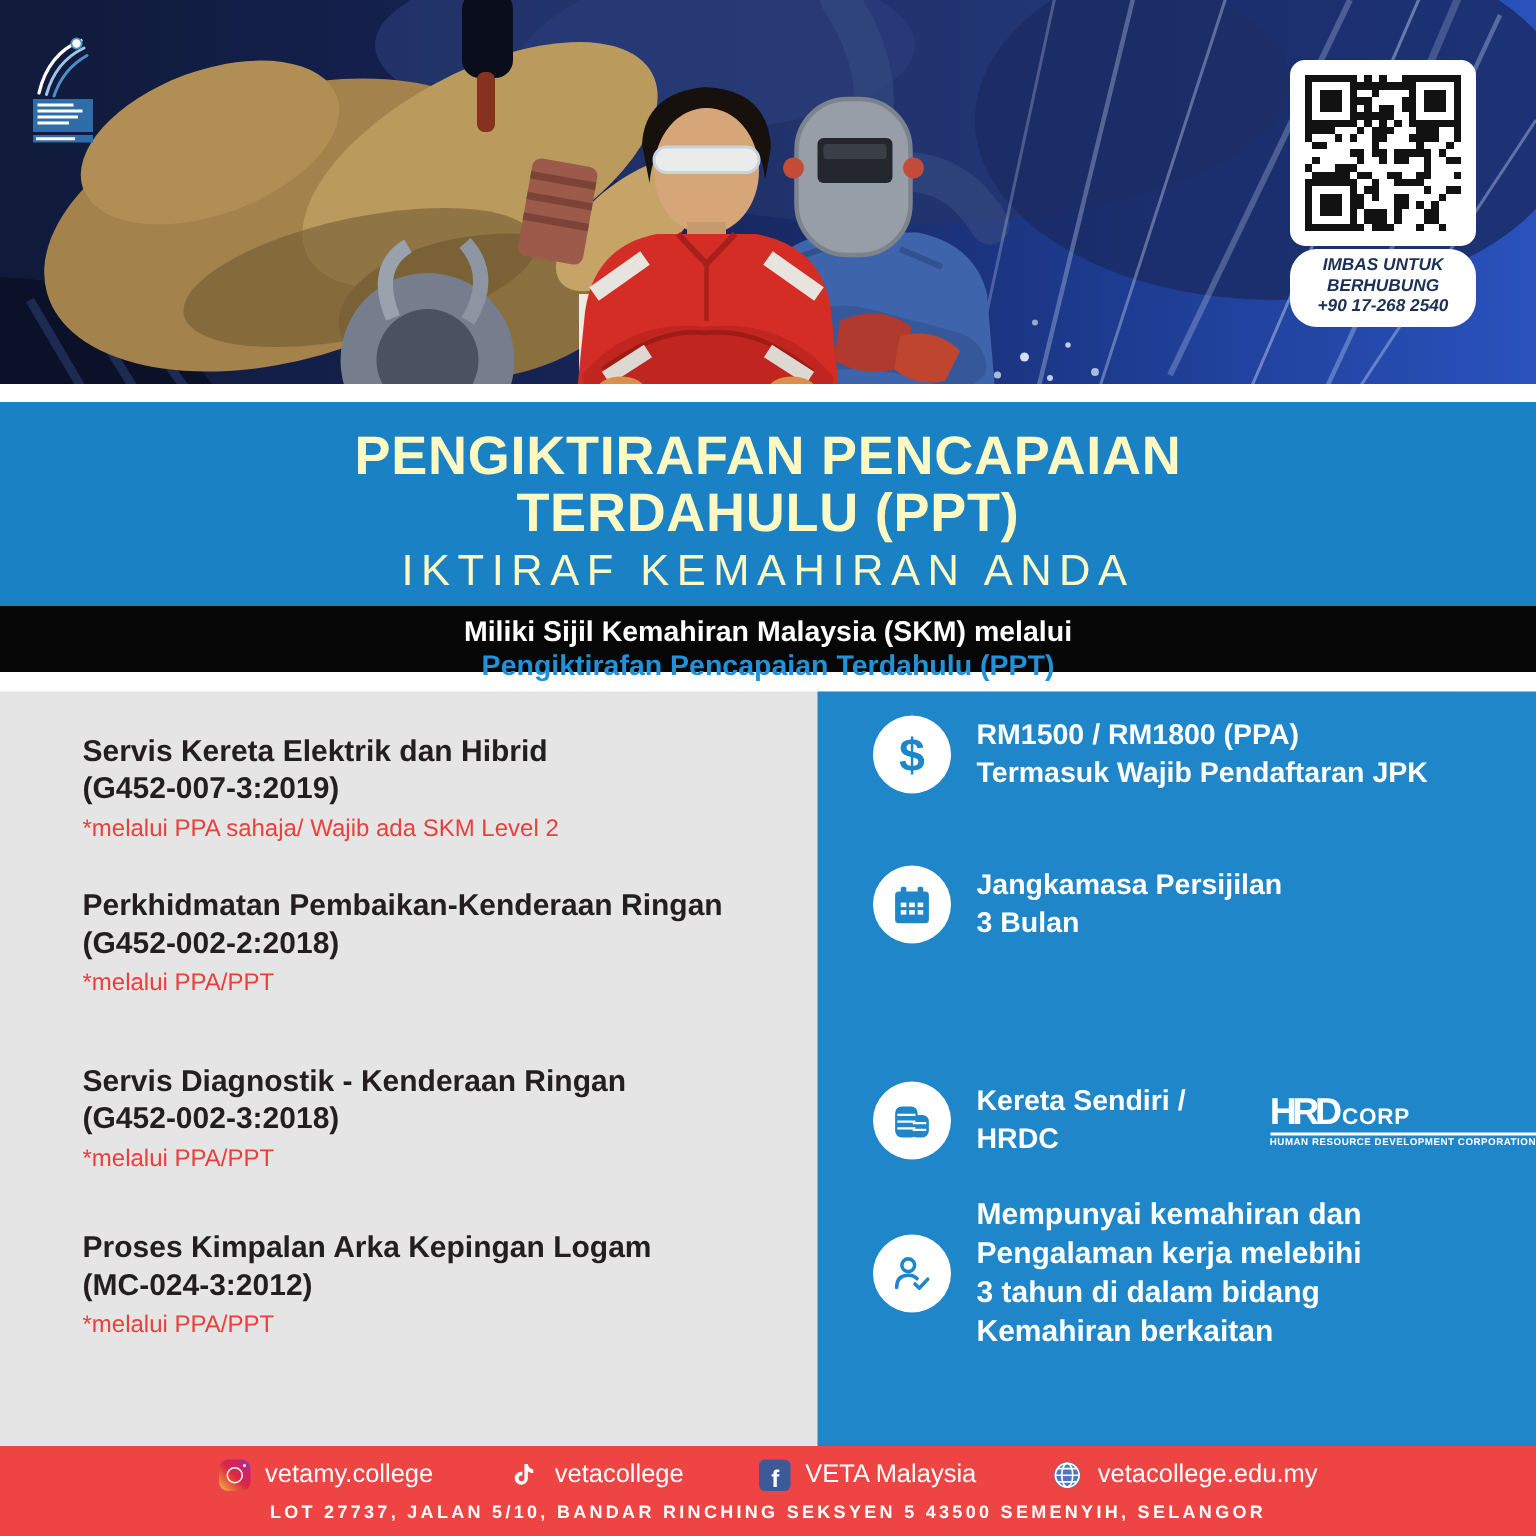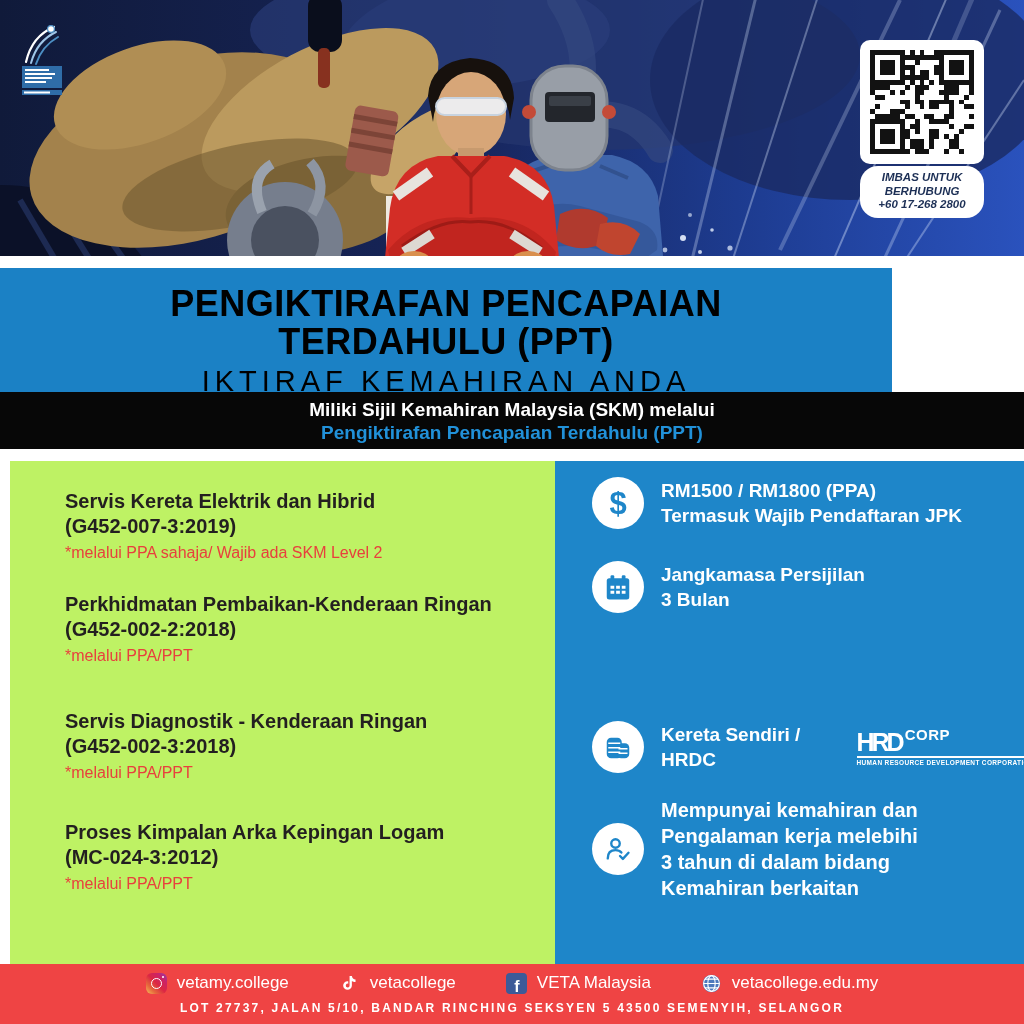--- a/index.html
+++ b/index.html
@@ -417,7 +417,7 @@
     <div class="contact-pill">
       <span>IMBAS UNTUK</span><br>
       <span>BERHUBUNG</span><br>
-      <span>+60 17-268 2800</span>
+      <span>+90 17-268 2540</span>
     </div>
   </div>
 

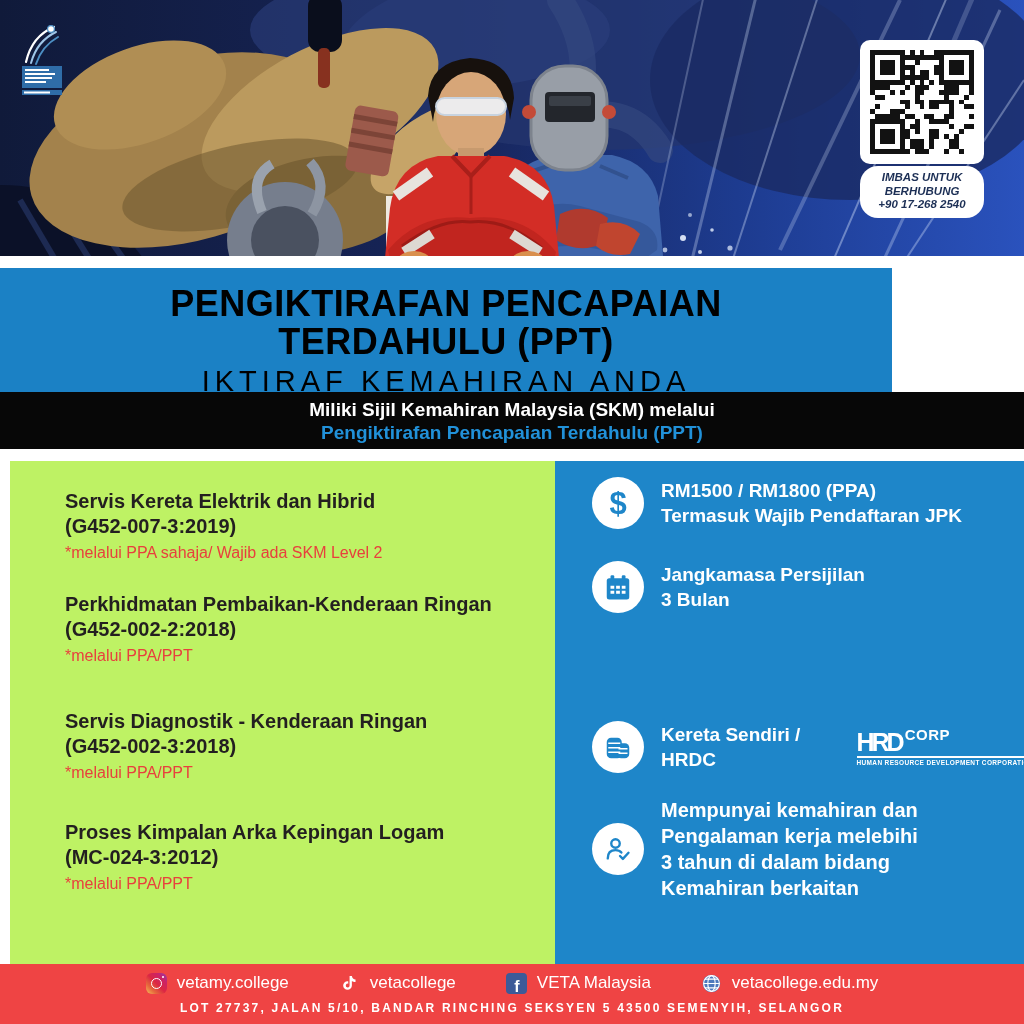--- a/index.html
+++ b/index.html
@@ -19,8 +19,8 @@
                   font-size:11.5px; line-height:13.5px; }
 
   
-  .title-band { position:absolute; left:0; top:268px; width:892px; height:136px; background:#1b81c5;
-                color:#000000; text-align:center; padding-top:17px; }
+  .title-band { position:absolute; left:0; top:268px; width:1024px; height:136px; background:#1b81c5;
+                color:#fef9c3; text-align:center; padding-top:17px; }
   .title-band .h1 { font-size:36px; font-weight:800; letter-spacing:.5px; line-height:38px; }
   .title-band .sub { font-size:29px; font-weight:400; letter-spacing:5px; line-height:36px; margin-top:2px; }
 

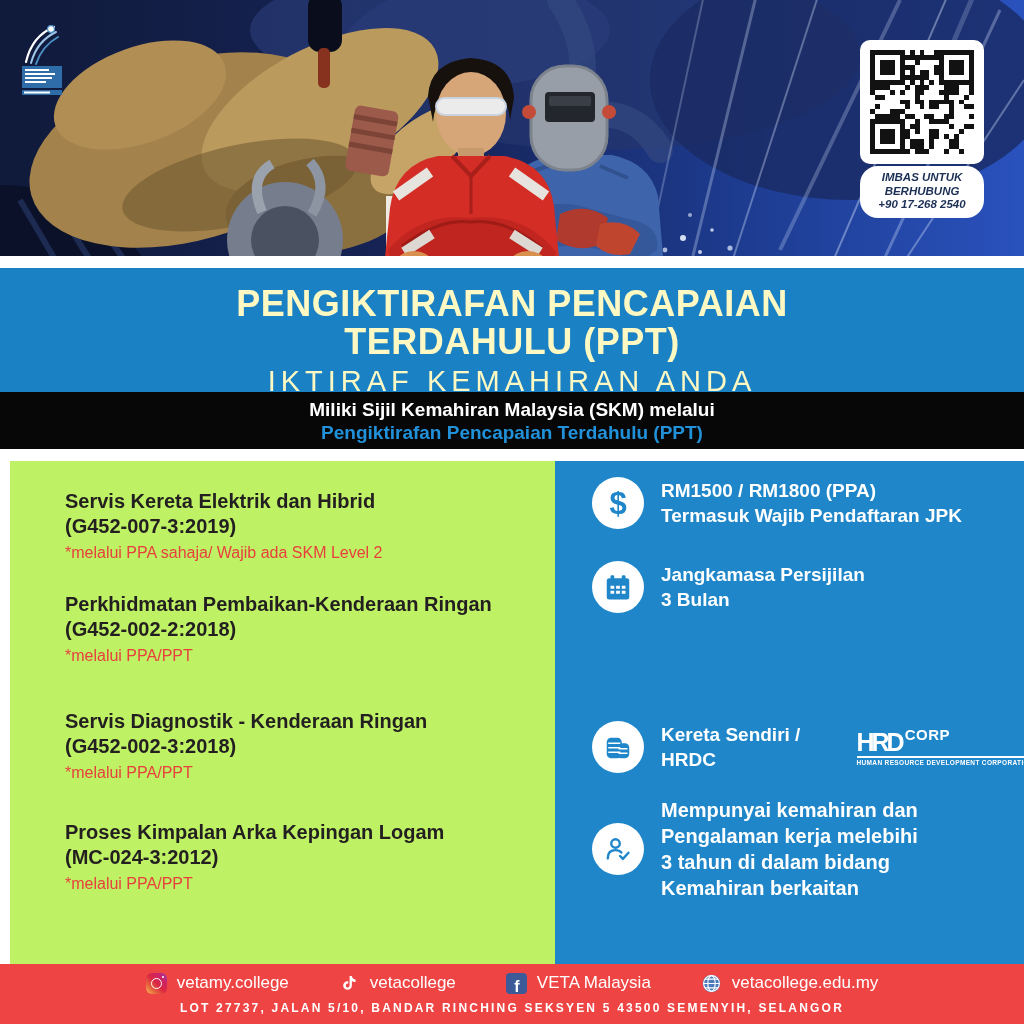--- a/index.html
+++ b/index.html
@@ -25,7 +25,7 @@
   .title-band .sub { font-size:29px; font-weight:400; letter-spacing:5px; line-height:36px; margin-top:2px; }
 
   
-  .black-strip { position:absolute; left:0; top:392px; width:1024px; height:57px; background:#070707;
+  .black-strip { position:absolute; left:0; top:404px; width:1024px; height:44px; background:#070707;
                  text-align:center; padding-top:6px; }
   .black-strip .l1 { color:#fff; font-weight:bold; font-size:19px; line-height:23px; }
   .black-strip .l2 { color:#2191d9; font-weight:bold; font-size:19px; line-height:23px; }

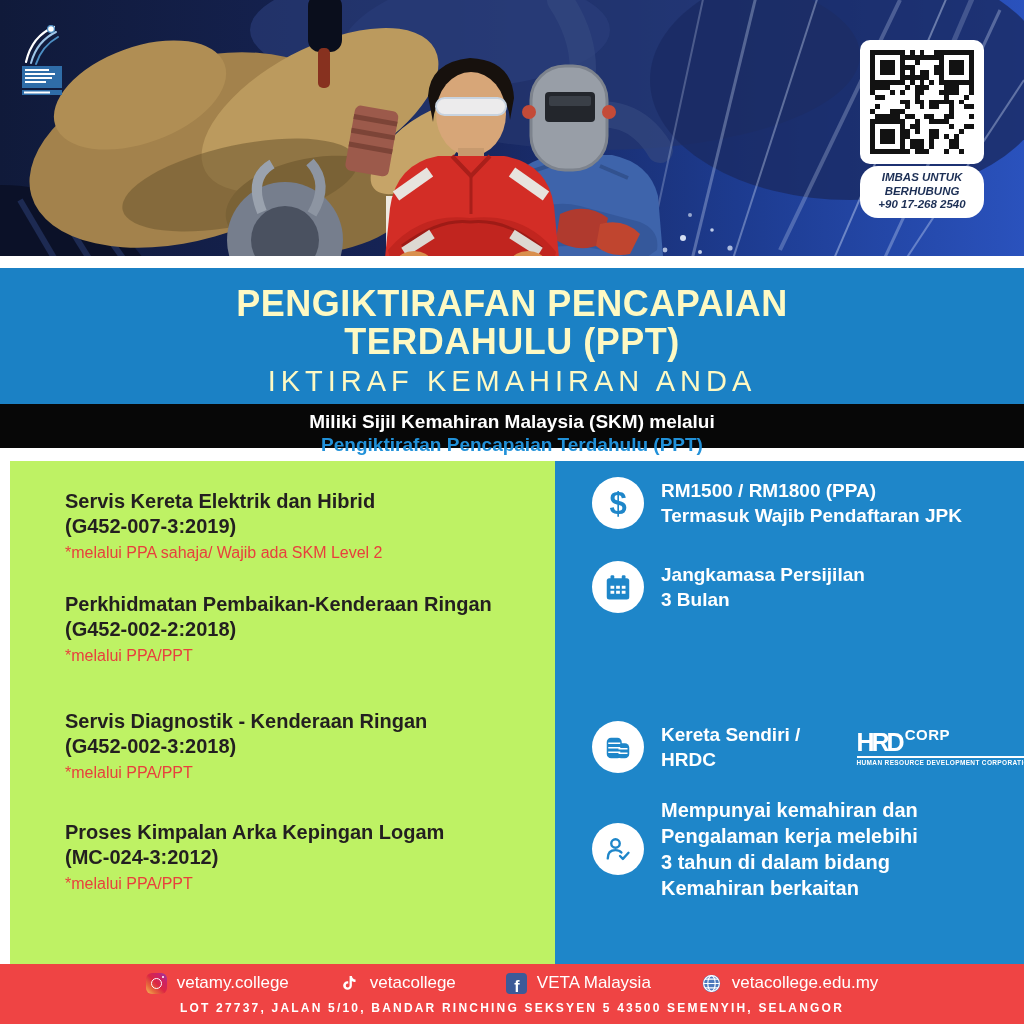--- a/index.html
+++ b/index.html
@@ -31,7 +31,7 @@
   .black-strip .l2 { color:#2191d9; font-weight:bold; font-size:19px; line-height:23px; }
 
   
-  .main { position:absolute; left:0; top:461px; width:972px; height:503px; background:#bef264;margin-left:10px; }
+  .main { position:absolute; left:0; top:461px; width:972px; height:503px; background:#e5e5e5; }
   .courses { position:absolute; left:0; top:0; width:545px; height:503px; padding:28px 20px 0 55px; }
   .course { margin-bottom:30px; }
   .course .c-title, .course .c-code { display:block; font-size:20px; font-weight:bold; color:#231f20; line-height:25px; }

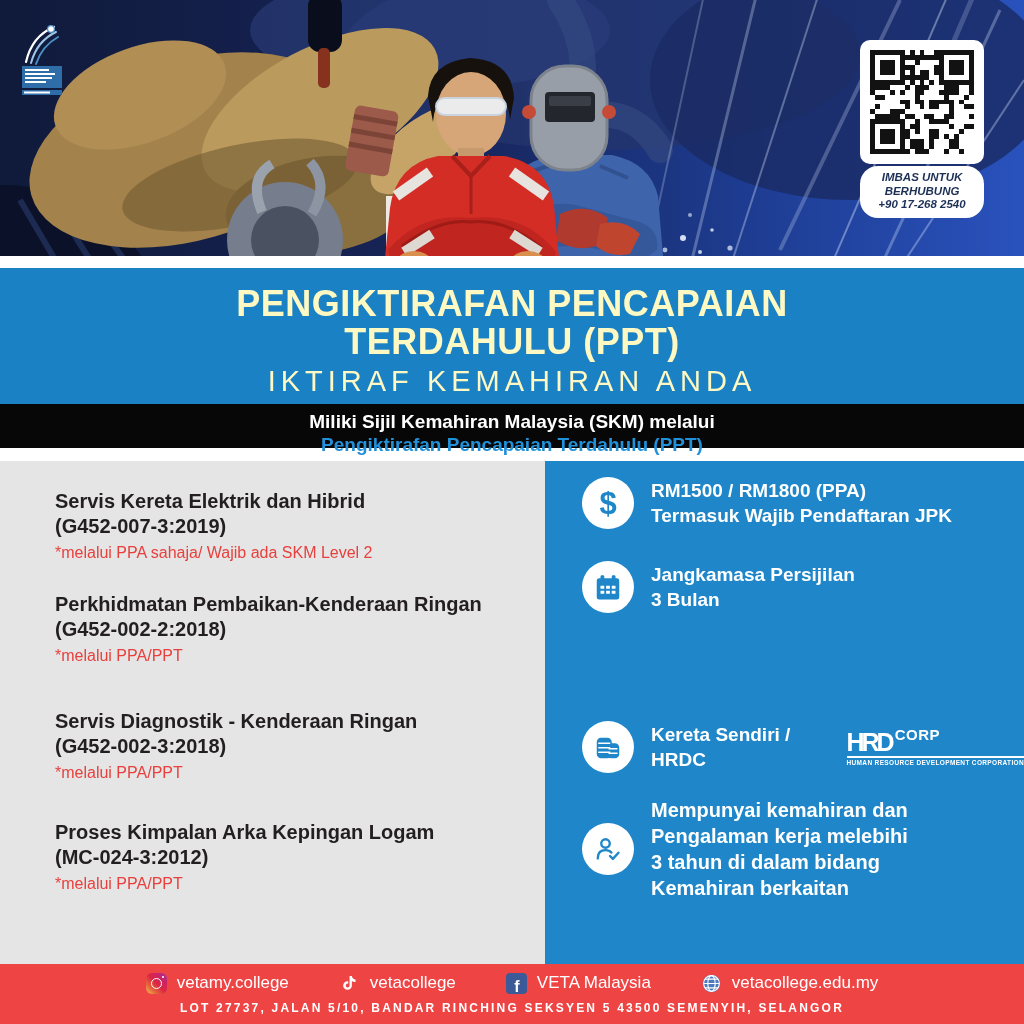--- a/index.html
+++ b/index.html
@@ -47,7 +47,7 @@
   .icon-circle .dollar { font-size:31px; font-weight:800; line-height:1; }
   .info-text span { display:block; color:#fff; font-weight:bold; font-size:19px; line-height:25px; }
   .row-5 .info-text span { font-size:20px; line-height:26px; }
-  .row-1 { top:16px; } .row-2 { top:100px;align-items:center; } .row-3 { top:182px; } .row-4 { top:260px; } .row-5 { top:336px; }
+  .row-1 { top:16px; } .row-2 { top:116px;align-items:center; } .row-3 { top:182px; } .row-4 { top:260px; } .row-5 { top:336px; }
 
   .hrdc { margin-left:14px; color:#fff; line-height:1; align-self:center; }
   .hrdc .top { display:flex; align-items:flex-end; border-bottom:2px solid #fff; padding-bottom:1px; }

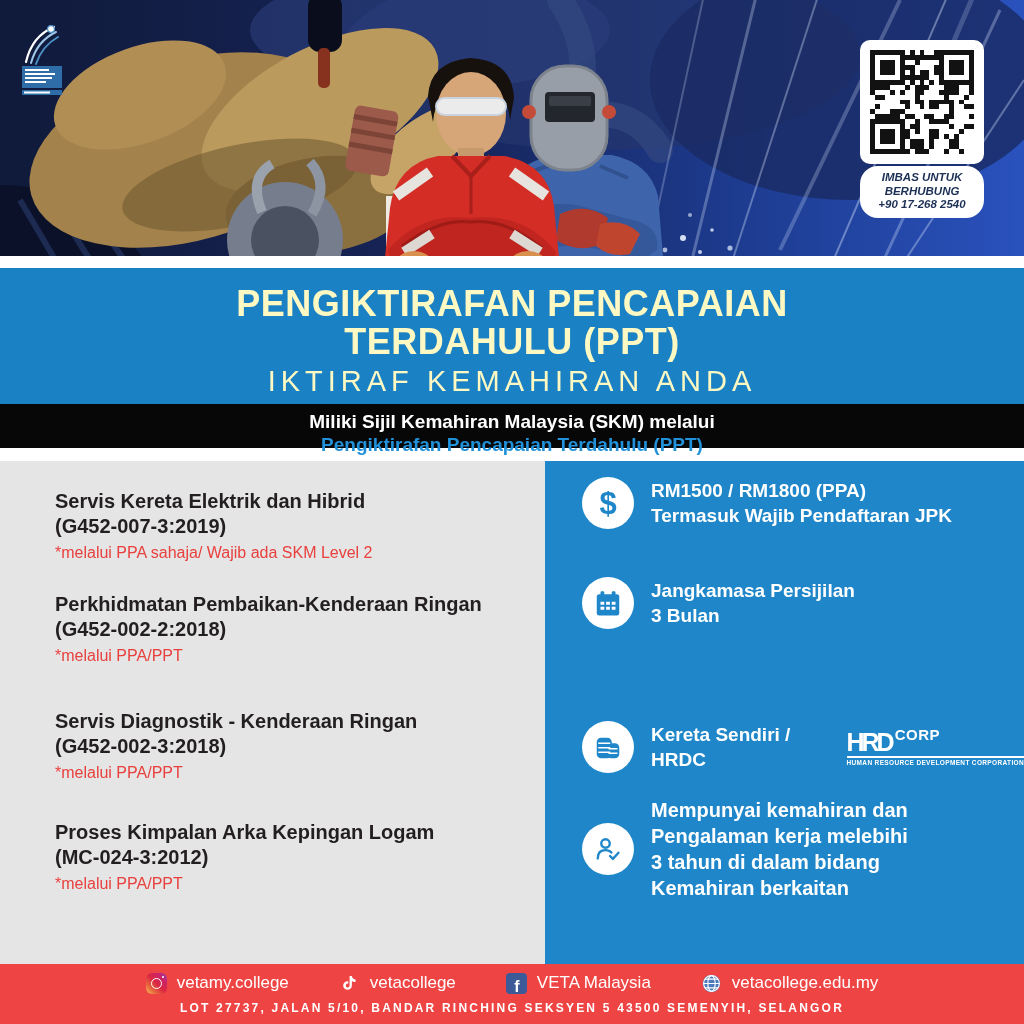--- a/index.html
+++ b/index.html
@@ -52,7 +52,7 @@
   .hrdc { margin-left:14px; color:#fff; line-height:1; align-self:center; }
   .hrdc .top { display:flex; align-items:flex-end; border-bottom:2px solid #fff; padding-bottom:1px; }
   .hrdc .main-word { font-size:25px; font-weight:800; letter-spacing:-3px; }
-  .hrdc .suffix { font-size:15px; font-weight:800; letter-spacing:.5px; margin-left:3px; padding-bottom:13px; }
+  .hrdc .suffix { font-size:15px; font-weight:800; letter-spacing:.5px; margin-left:3px; padding-bottom:2px; }
   .hrdc .tagline { font-size:6.5px; letter-spacing:.35px; font-weight:bold; margin-top:2px; white-space:nowrap; }
 
   

